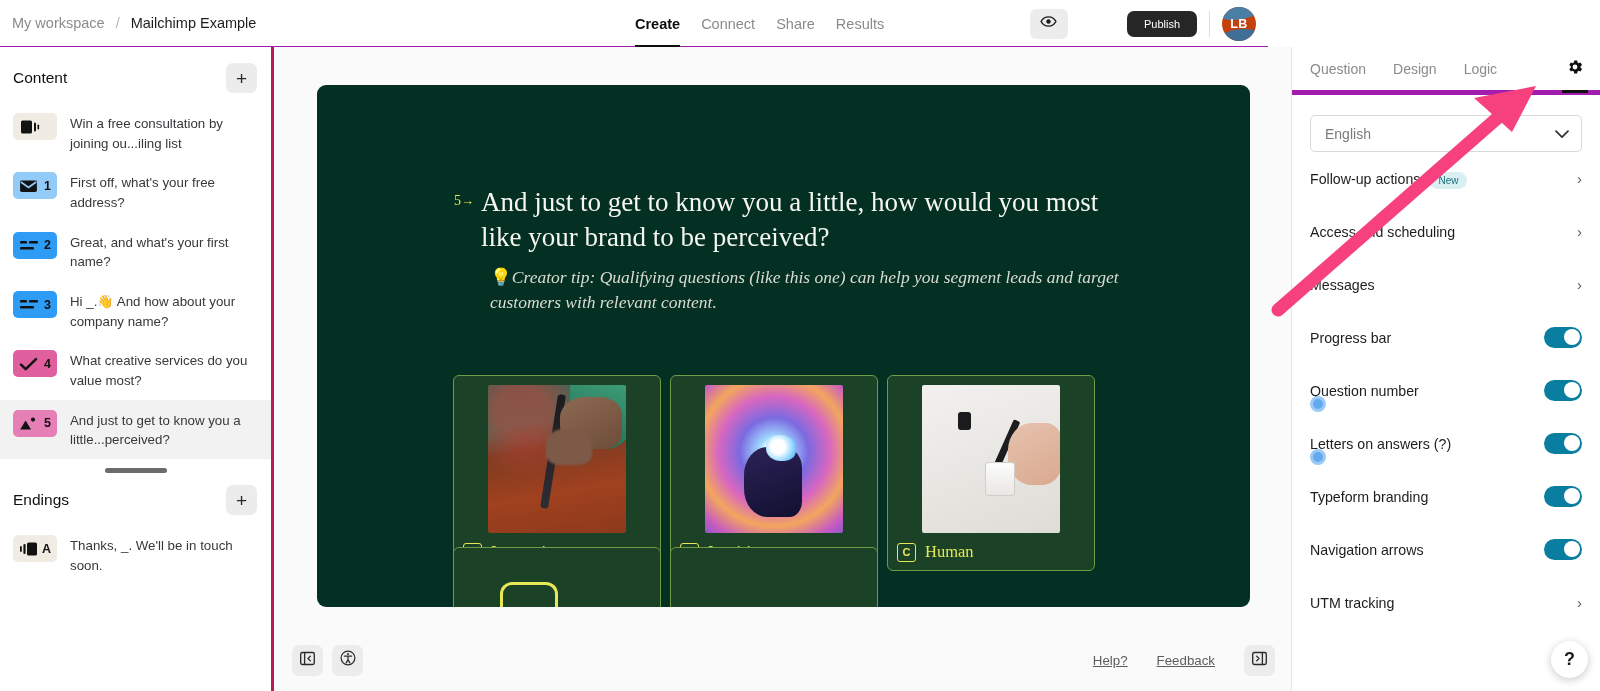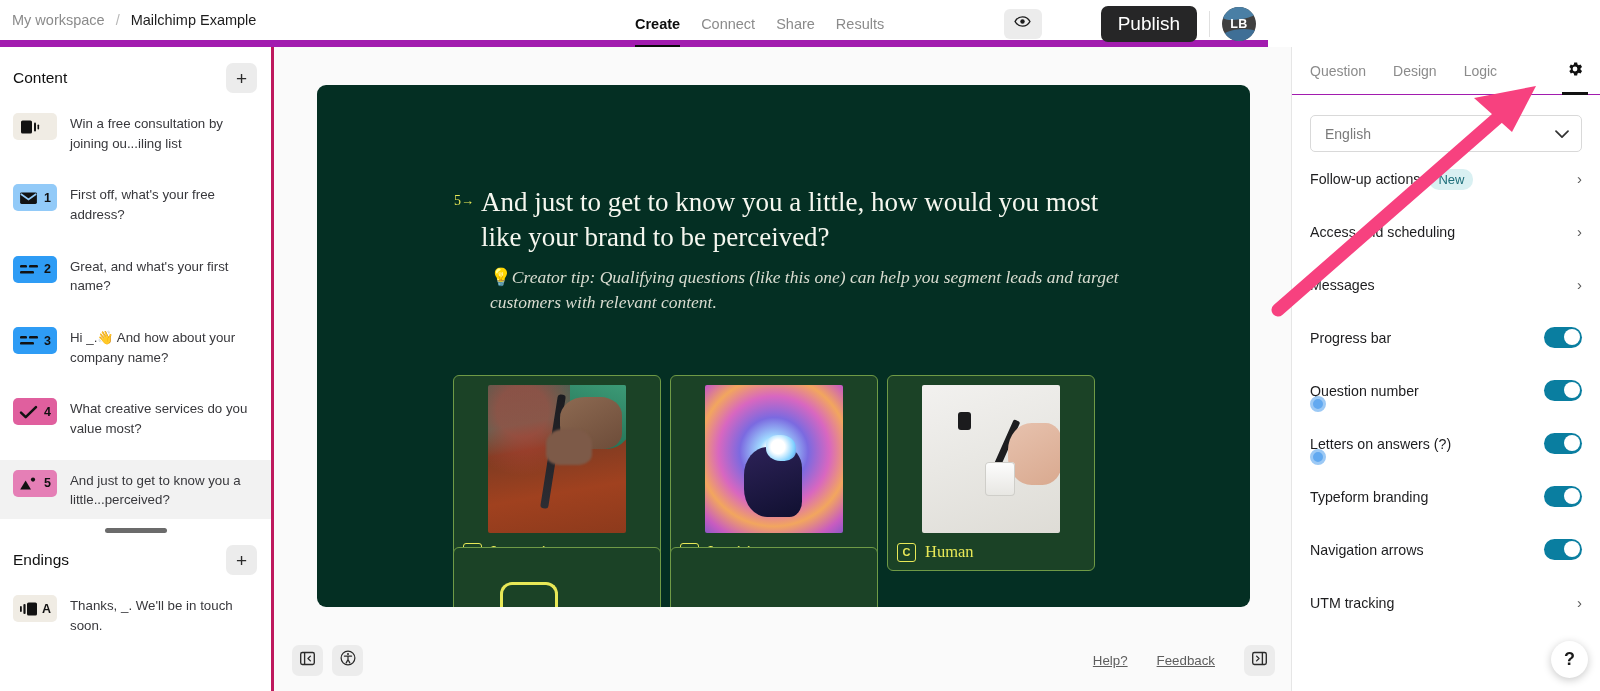--- a/index.html
+++ b/index.html
@@ -14,7 +14,7 @@
   
   .topbar {
     position: absolute; top: 0; left: 0; width: 1268px; height: 47px;
-    border-bottom: 7px solid #a21caf; background: #fff;
+    border-bottom: 1px solid #a21caf; background: #fff;
     display: flex; align-items: center;
   }
   .breadcrumb { display: flex; align-items: center; gap: 11px; padding-left: 12px; }

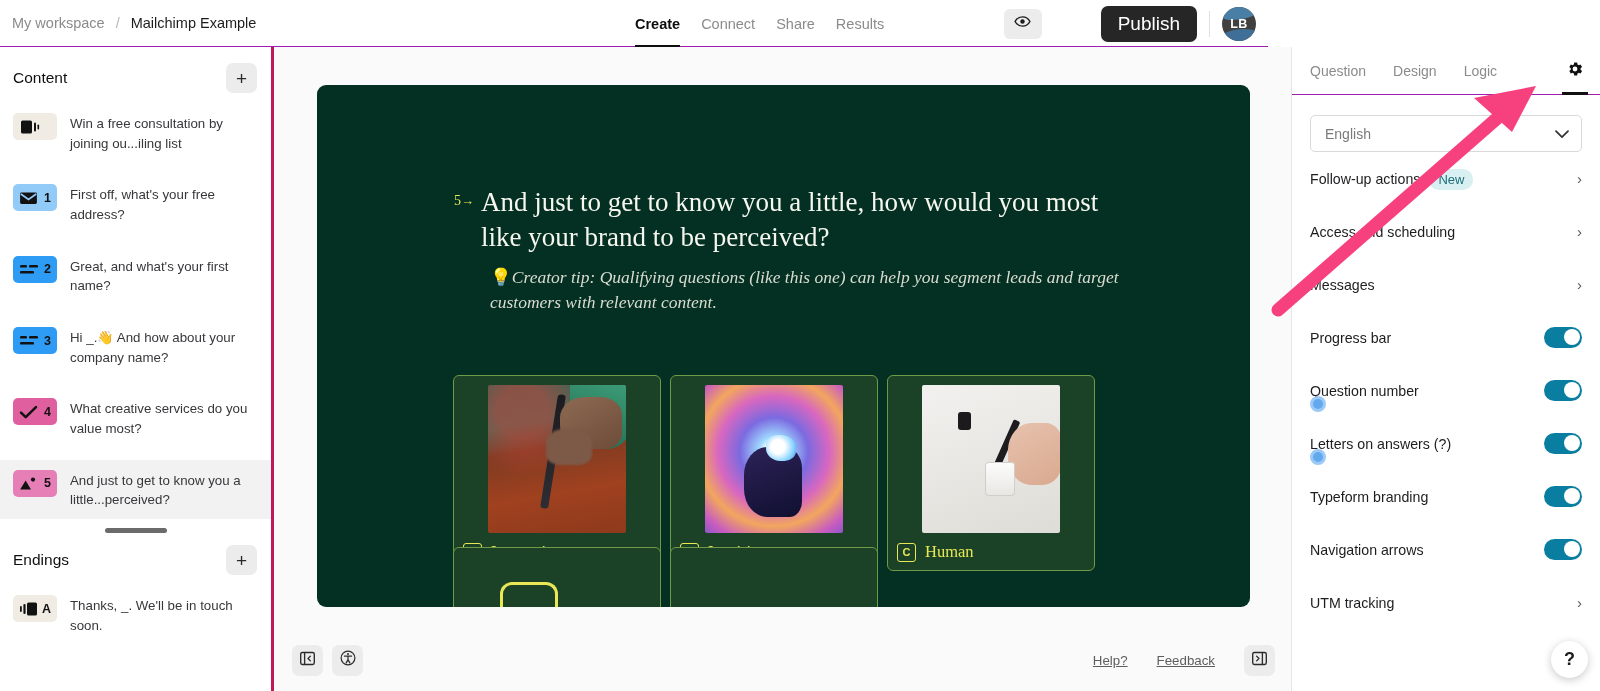--- a/index.html
+++ b/index.html
@@ -35,7 +35,7 @@
     display: flex; align-items: center; justify-content: center; cursor: pointer;
   }
   .publish-btn {
-    background: #262627; color: #fff; font-size: 19px; border-radius: 7px;
+    background: #262627; color: #fff; font-size: 11px; border-radius: 7px;
     padding: 7px 17px; cursor: pointer; white-space: nowrap; margin-left: 47px;
   }
   .top-div { width: 1px; height: 26px; background: #e0e0e0; }

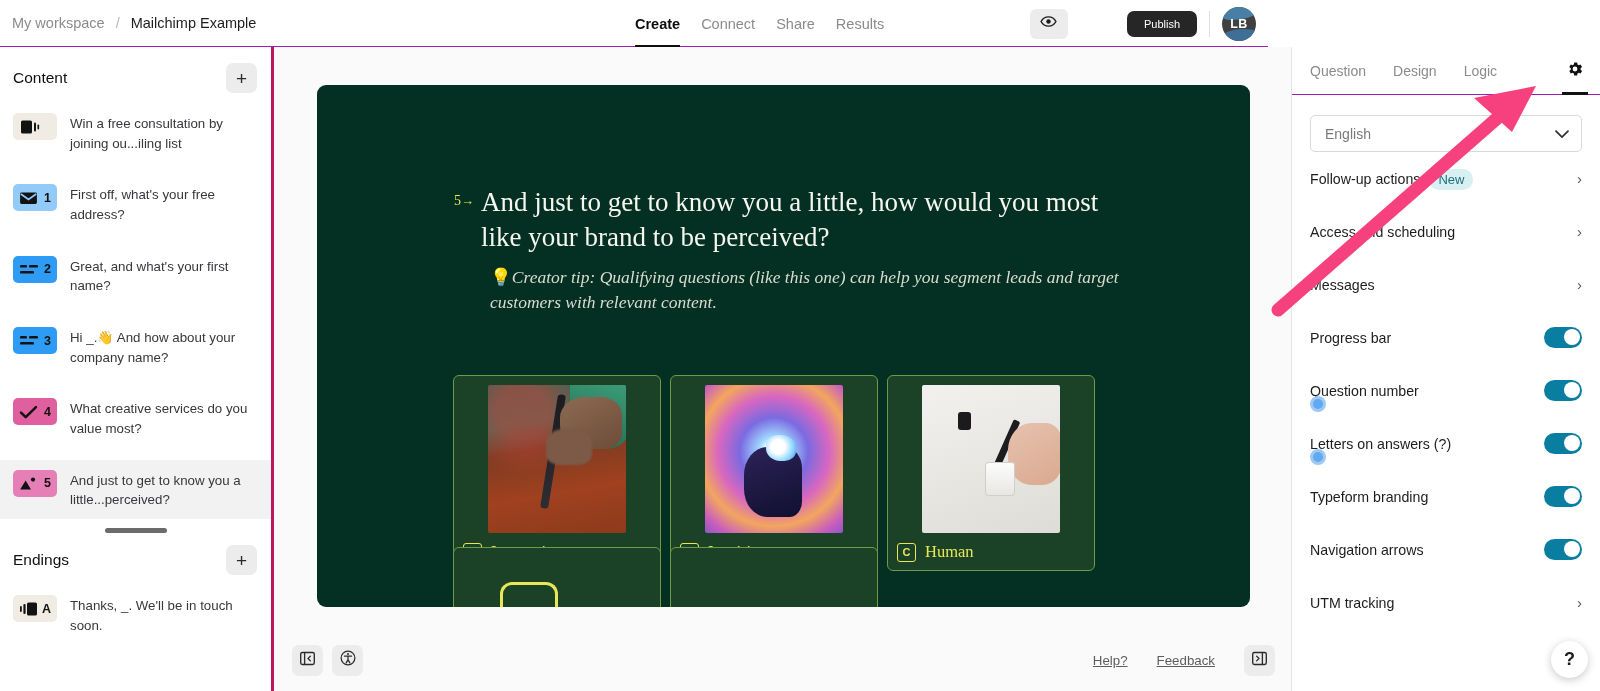--- a/index.html
+++ b/index.html
@@ -41,7 +41,7 @@
   .top-div { width: 1px; height: 26px; background: #e0e0e0; }
   .avatar {
     width: 34px; height: 34px; border-radius: 50%; overflow: hidden; position: relative;
-    background: #404040; display: flex; align-items: center; justify-content: center;
+    background: #c2410c; display: flex; align-items: center; justify-content: center;
     cursor: pointer;
   }
   .avatar .wave-top { position:absolute; top:-4px; left:-2px; width:44px; height:16px; background:#4a7fa5; border-radius:0 0 60% 40%; transform: rotate(-8deg); }

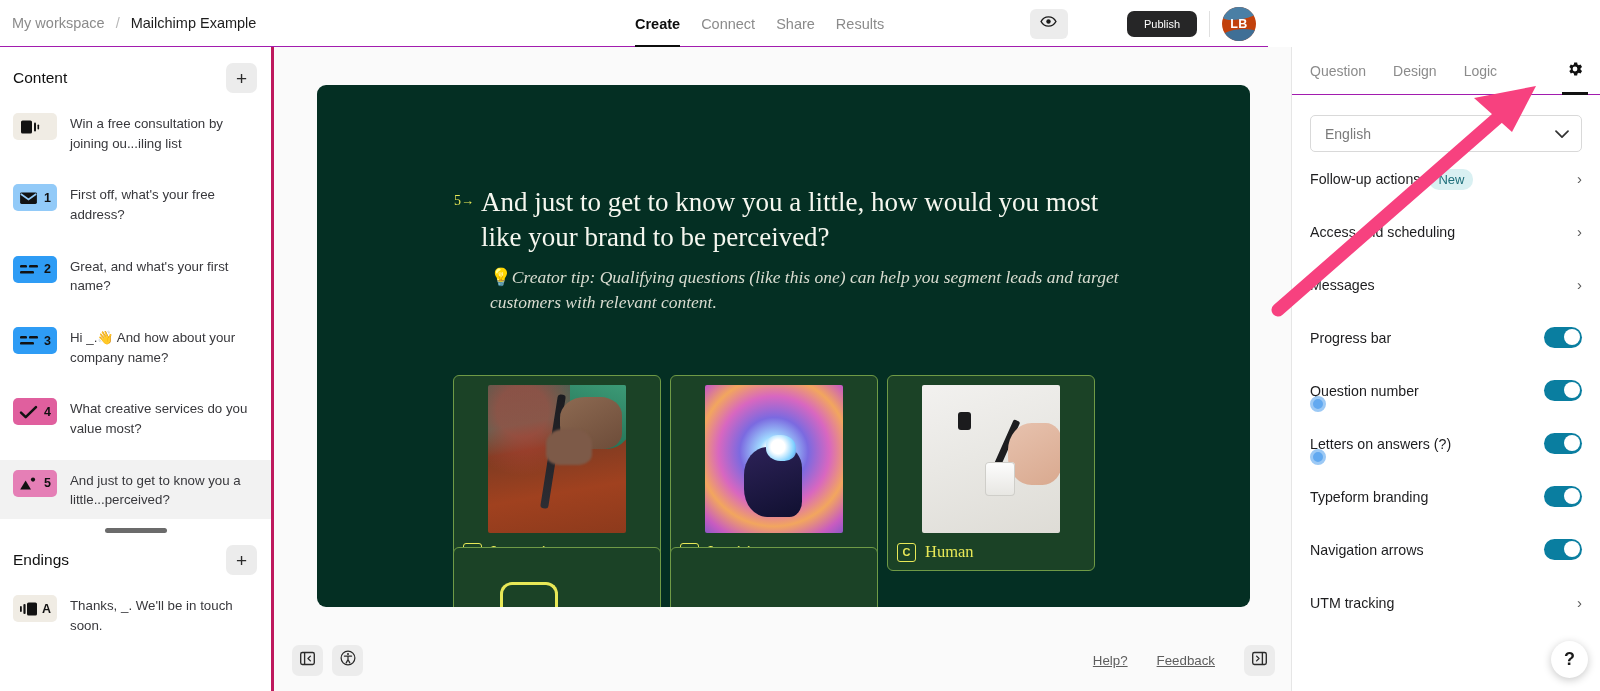--- a/index.html
+++ b/index.html
@@ -168,7 +168,7 @@
     position: absolute; left: 1291px; top: 47px; width: 309px; height: 644px;
     background: #fff; border-left: 1px solid #e6e6e6; overflow: hidden;
   }
-  .rp-tabs { display: flex; align-items: center; height: 48px; padding: 0 16px 0 18px; gap: 27px; border-bottom: 1px solid #a21caf; }
+  .rp-tabs { display: flex; align-items: center; height: 48px; padding: 0 16px 0 18px; gap: 27px; border-bottom: 5px solid #a21caf; }
   .rp-tab { font-size: 14px; color: #8b8b8b; cursor: pointer; position: relative; height: 48px; display: flex; align-items: center; }
   .rp-tab.gear { margin-left: auto; }
   .rp-tab.active::after { content: ""; position: absolute; bottom: 0; left: -4px; right: -4px; height: 2.5px; background: #111; }

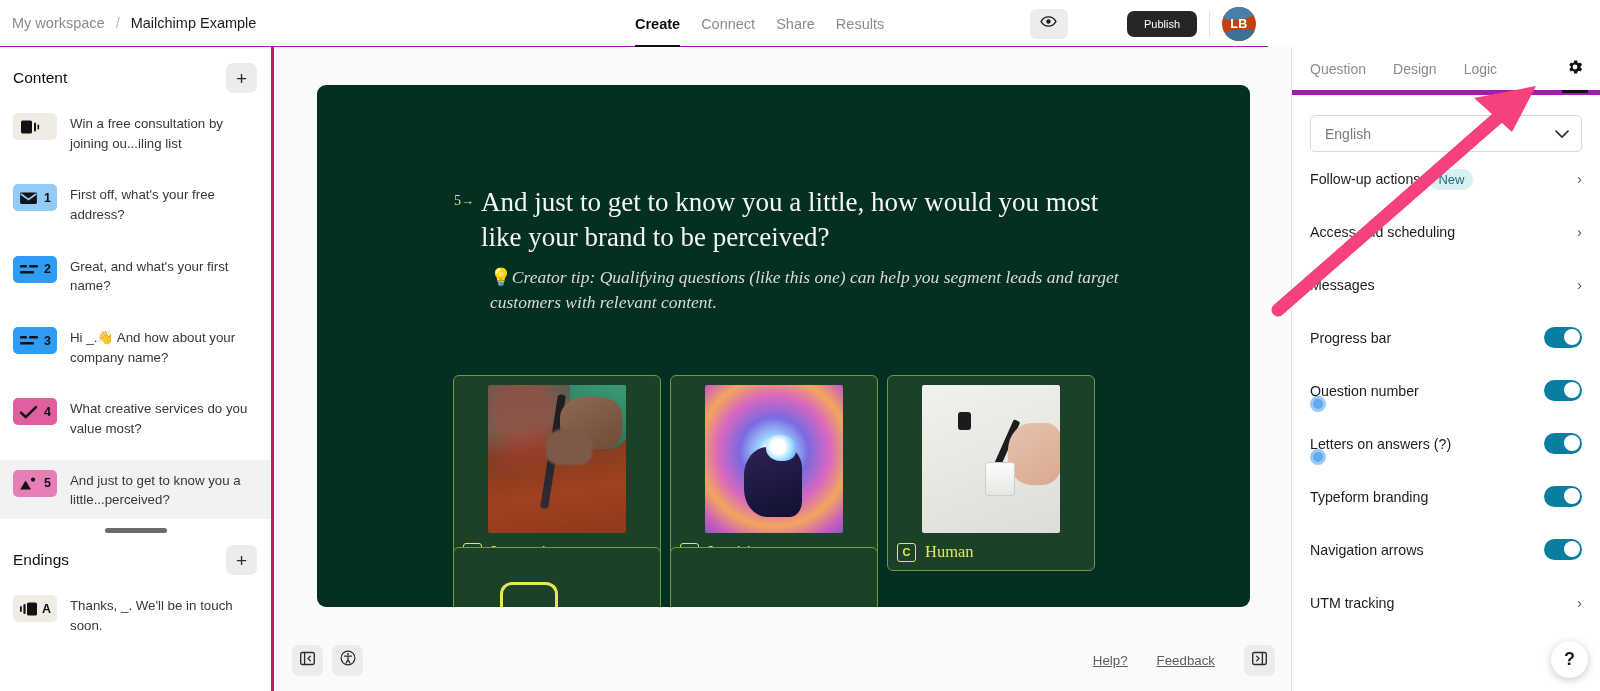--- a/index.html
+++ b/index.html
@@ -63,7 +63,7 @@
     display: flex; align-items: center; justify-content: center; cursor: pointer;
     font-size: 19px; color: #2b2b2b; line-height: 1;
   }
-  .qlist { display: flex; flex-direction: column; gap: 12px; }
+  .qlist { display: flex; flex-direction: column; }
   .qrow {
     display: flex; align-items: flex-start; gap: 13px;
     padding: 9px 14px 9px 13px; cursor: pointer;

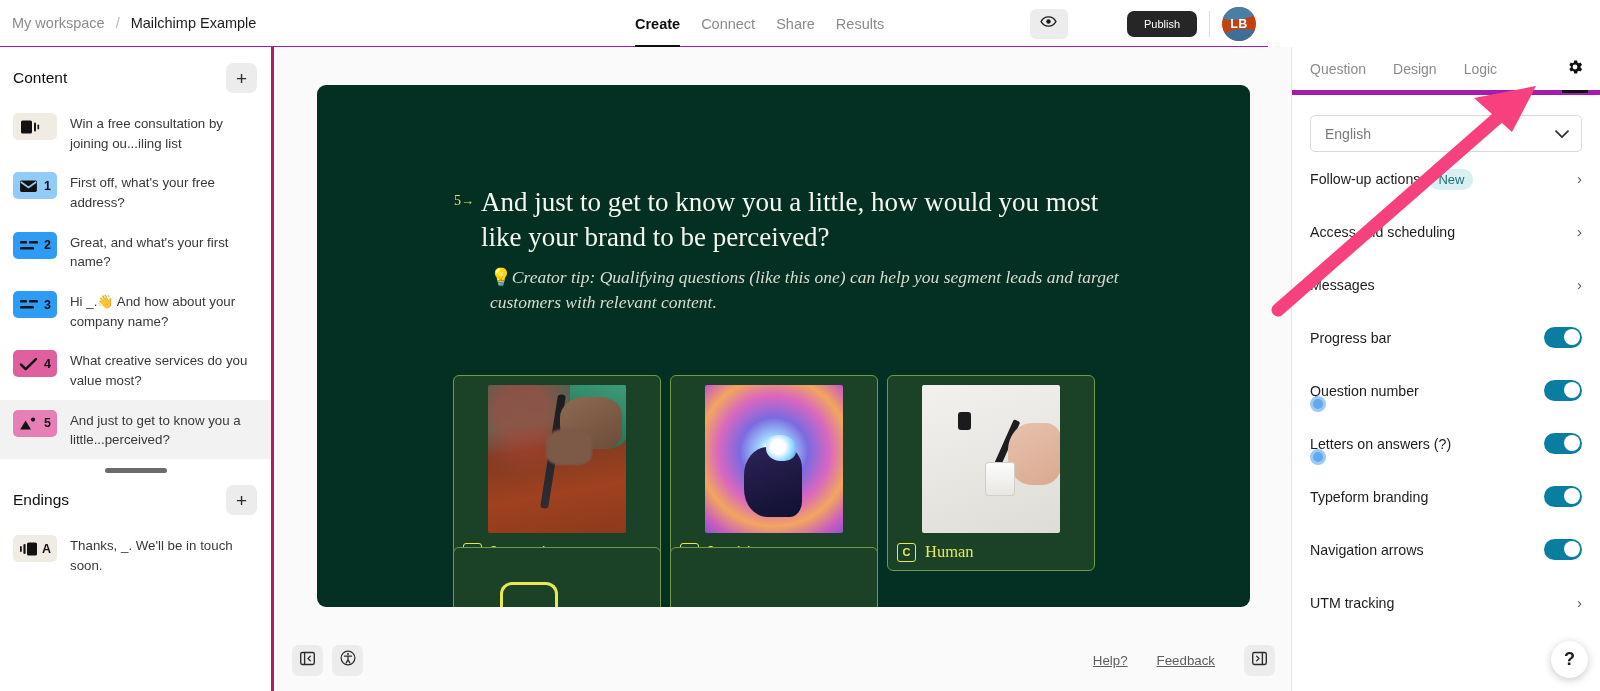--- a/index.html
+++ b/index.html
@@ -188,7 +188,7 @@
   .toggle .knob { position: absolute; top: 2.4px; left: 2.4px; width: 16px; height: 16px; border-radius: 50%; background: #fff; }
   .toggle.on .knob { left: auto; right: 2.4px; }
   .badge-new {
-    background: #d9f0f2; color: #1d6e7a; font-size: 13px; border-radius: 10px;
+    background: #d9f0f2; color: #1d6e7a; font-size: 10px; border-radius: 10px;
     padding: 3px 9px; margin-left: 9px; white-space: nowrap;
   }
   .blue-dot {

